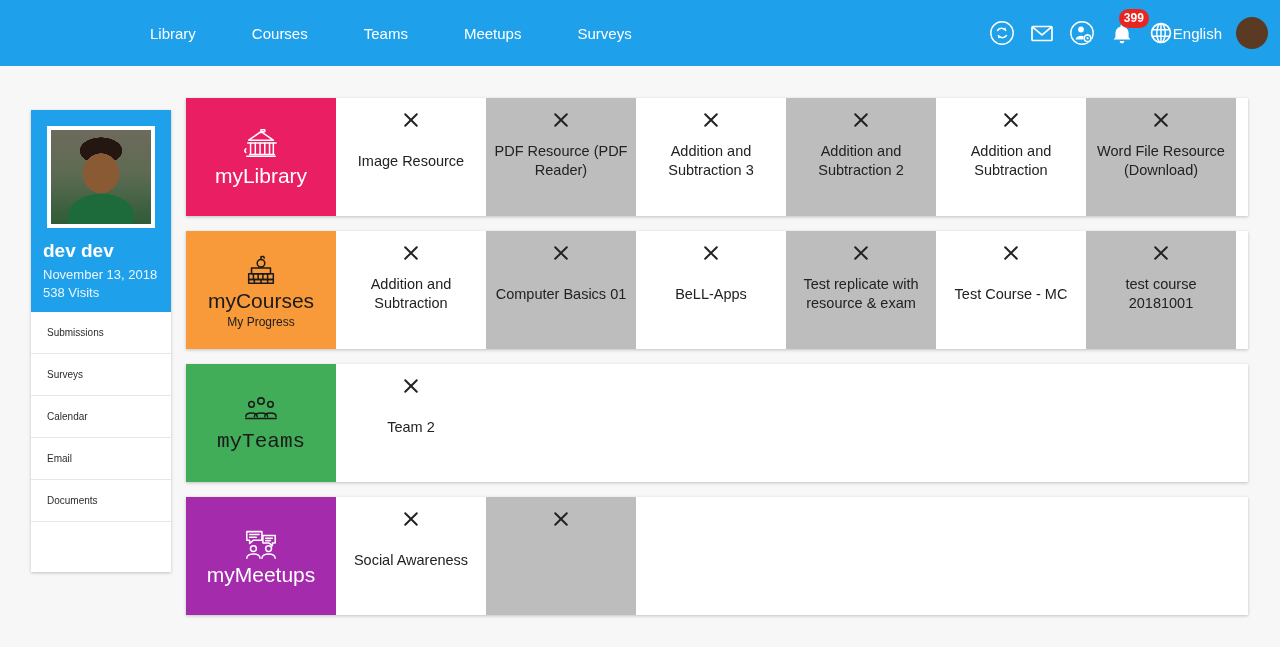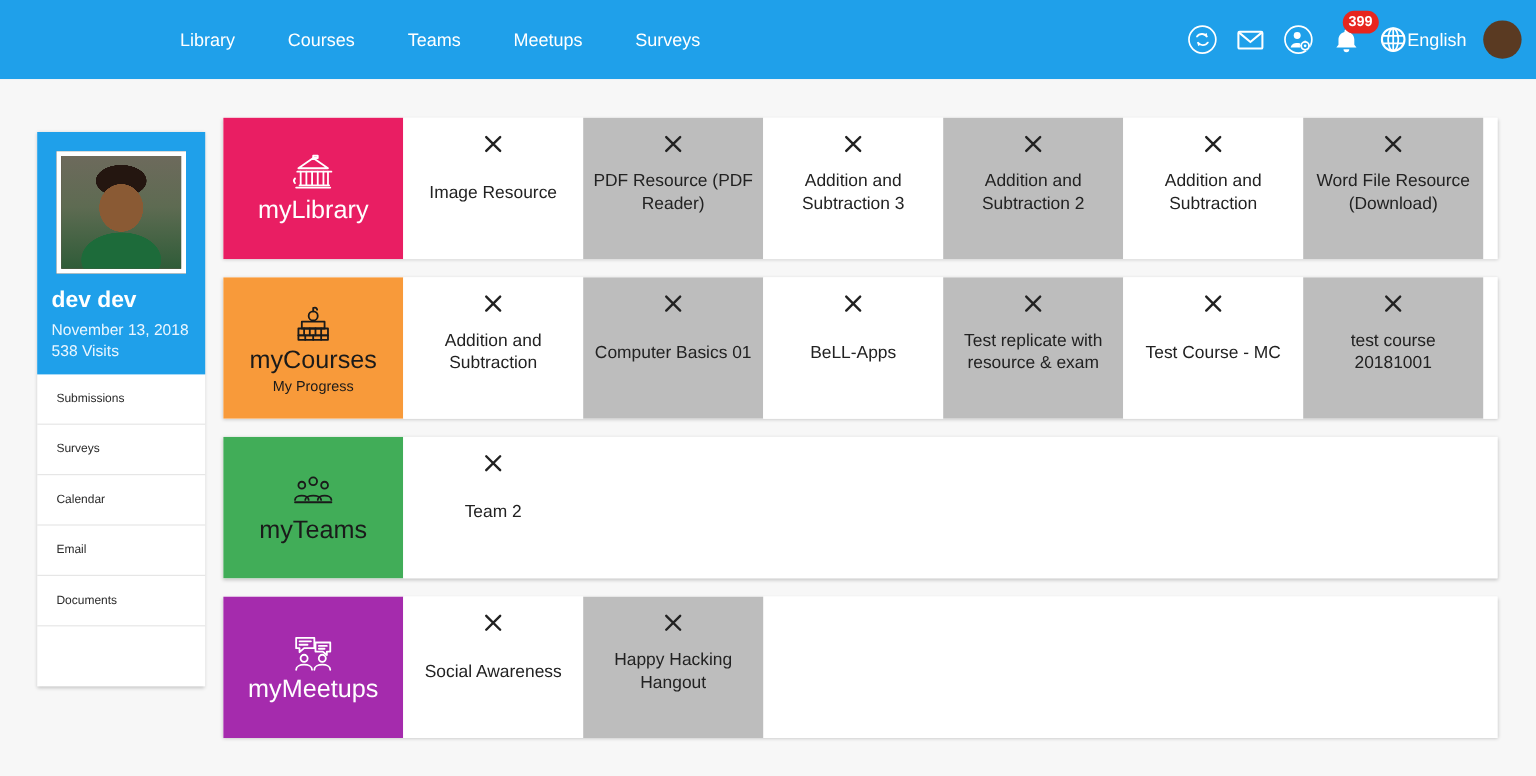--- a/index.html
+++ b/index.html
@@ -26,7 +26,7 @@
     font-size: 26px; font-weight: bold; letter-spacing: .2px;
     margin-left: 10px; color: #fff; white-space: nowrap;
   }
-  .nav { display: flex; align-items: center; margin-left: 128px; gap: 0; }
+  .nav { display: flex; align-items: center; margin-left: 128px; gap: 12px; }
   .nav-item {
     font-size: 15px; color: #fff; padding: 6px 22px;
     white-space: nowrap; cursor: pointer;

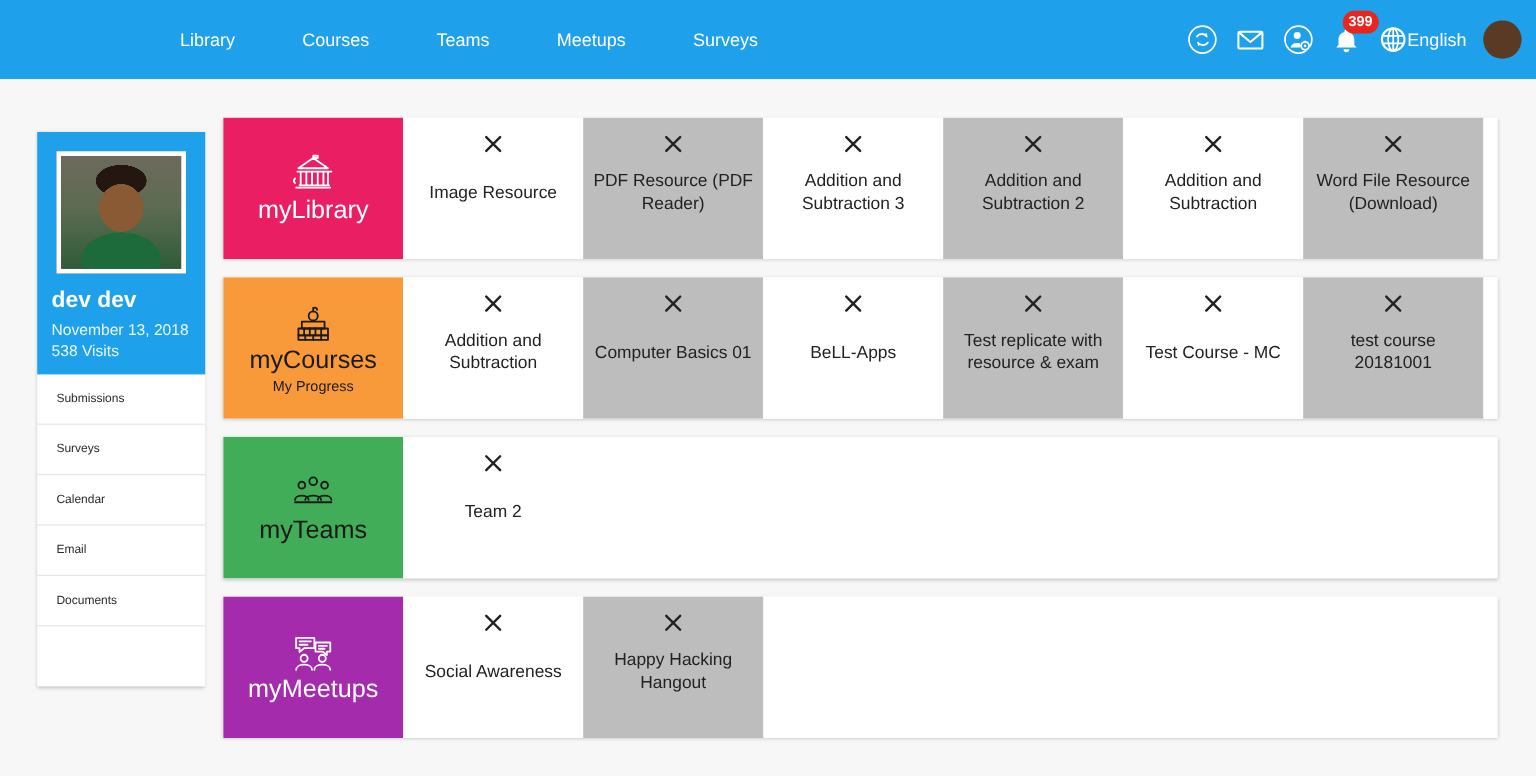--- a/index.html
+++ b/index.html
@@ -330,7 +330,7 @@
         <div class="filler"></div>
       </div>
       <div class="row">
-        <div class="cat-tile" style="background: rgb(65, 173, 88); color: rgb(26, 26, 26);">
+        <div class="cat-tile" style="background: rgb(65, 173, 88); color: rgb(26, 26, 26); font-family: Liberation Mono, monospace;">
           <span class="cat-icon"><svg viewBox="0 0 40 38" width="38" height="36">
               <g fill="none" stroke="#1A1A1A" stroke-width="1.6" stroke-linecap="round" stroke-linejoin="round">
                 <path d="M20 13 a3.4 3.4 0 1 0 0 -6.8 a3.4 3.4 0 1 0 0 6.8 z"></path>

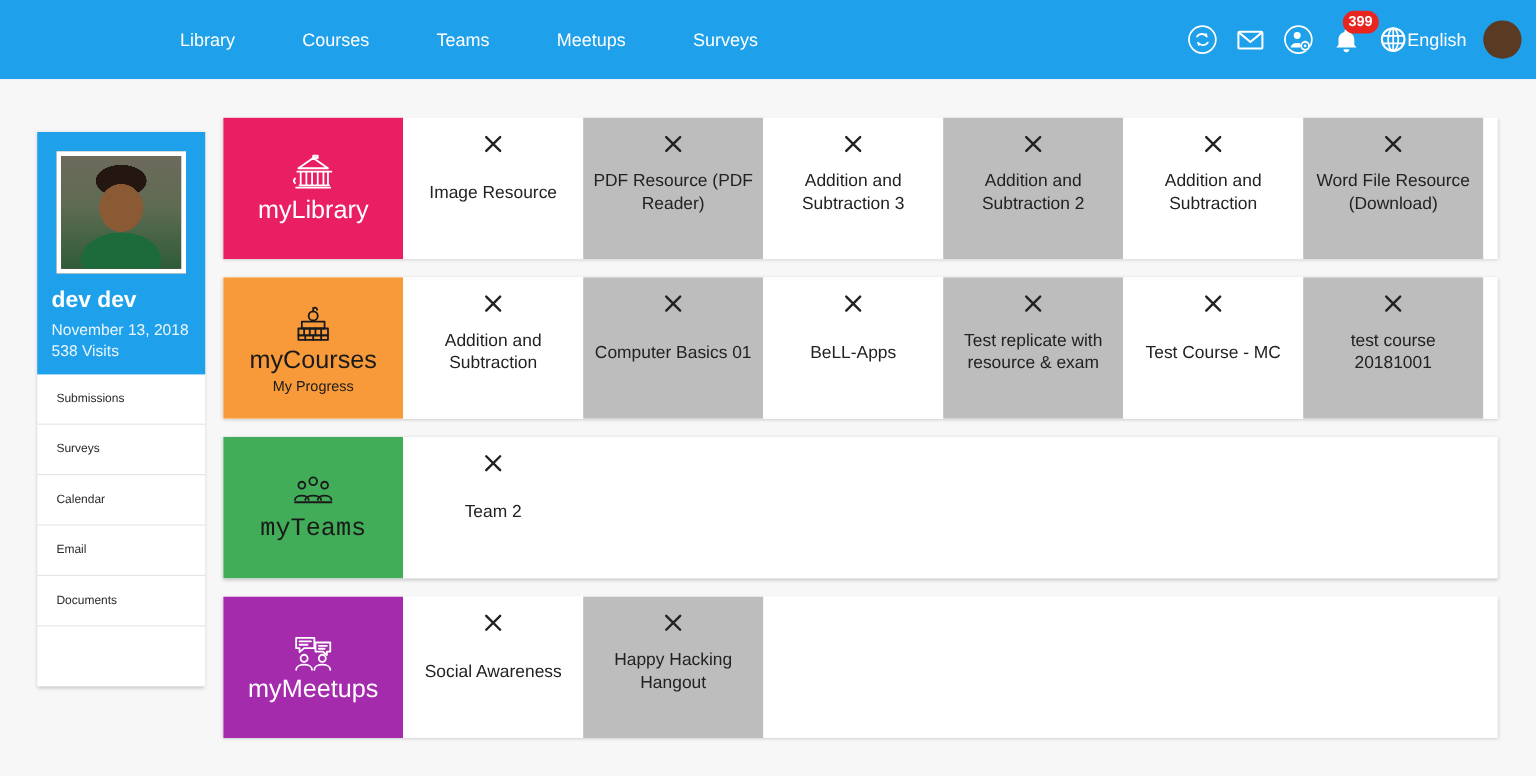--- a/index.html
+++ b/index.html
@@ -378,7 +378,6 @@
           <span class="item-close"><svg viewBox="0 0 16 16" width="16" height="16">
               <path d="M2.2 2.2 L13.8 13.8 M13.8 2.2 L2.2 13.8" stroke="#222" stroke-width="2" fill="none" stroke-linecap="round"></path>
             </svg></span>
-          <div class="item-title">Happy Hacking Hangout</div>
         </div>
         <div class="filler"></div>
       </div>

